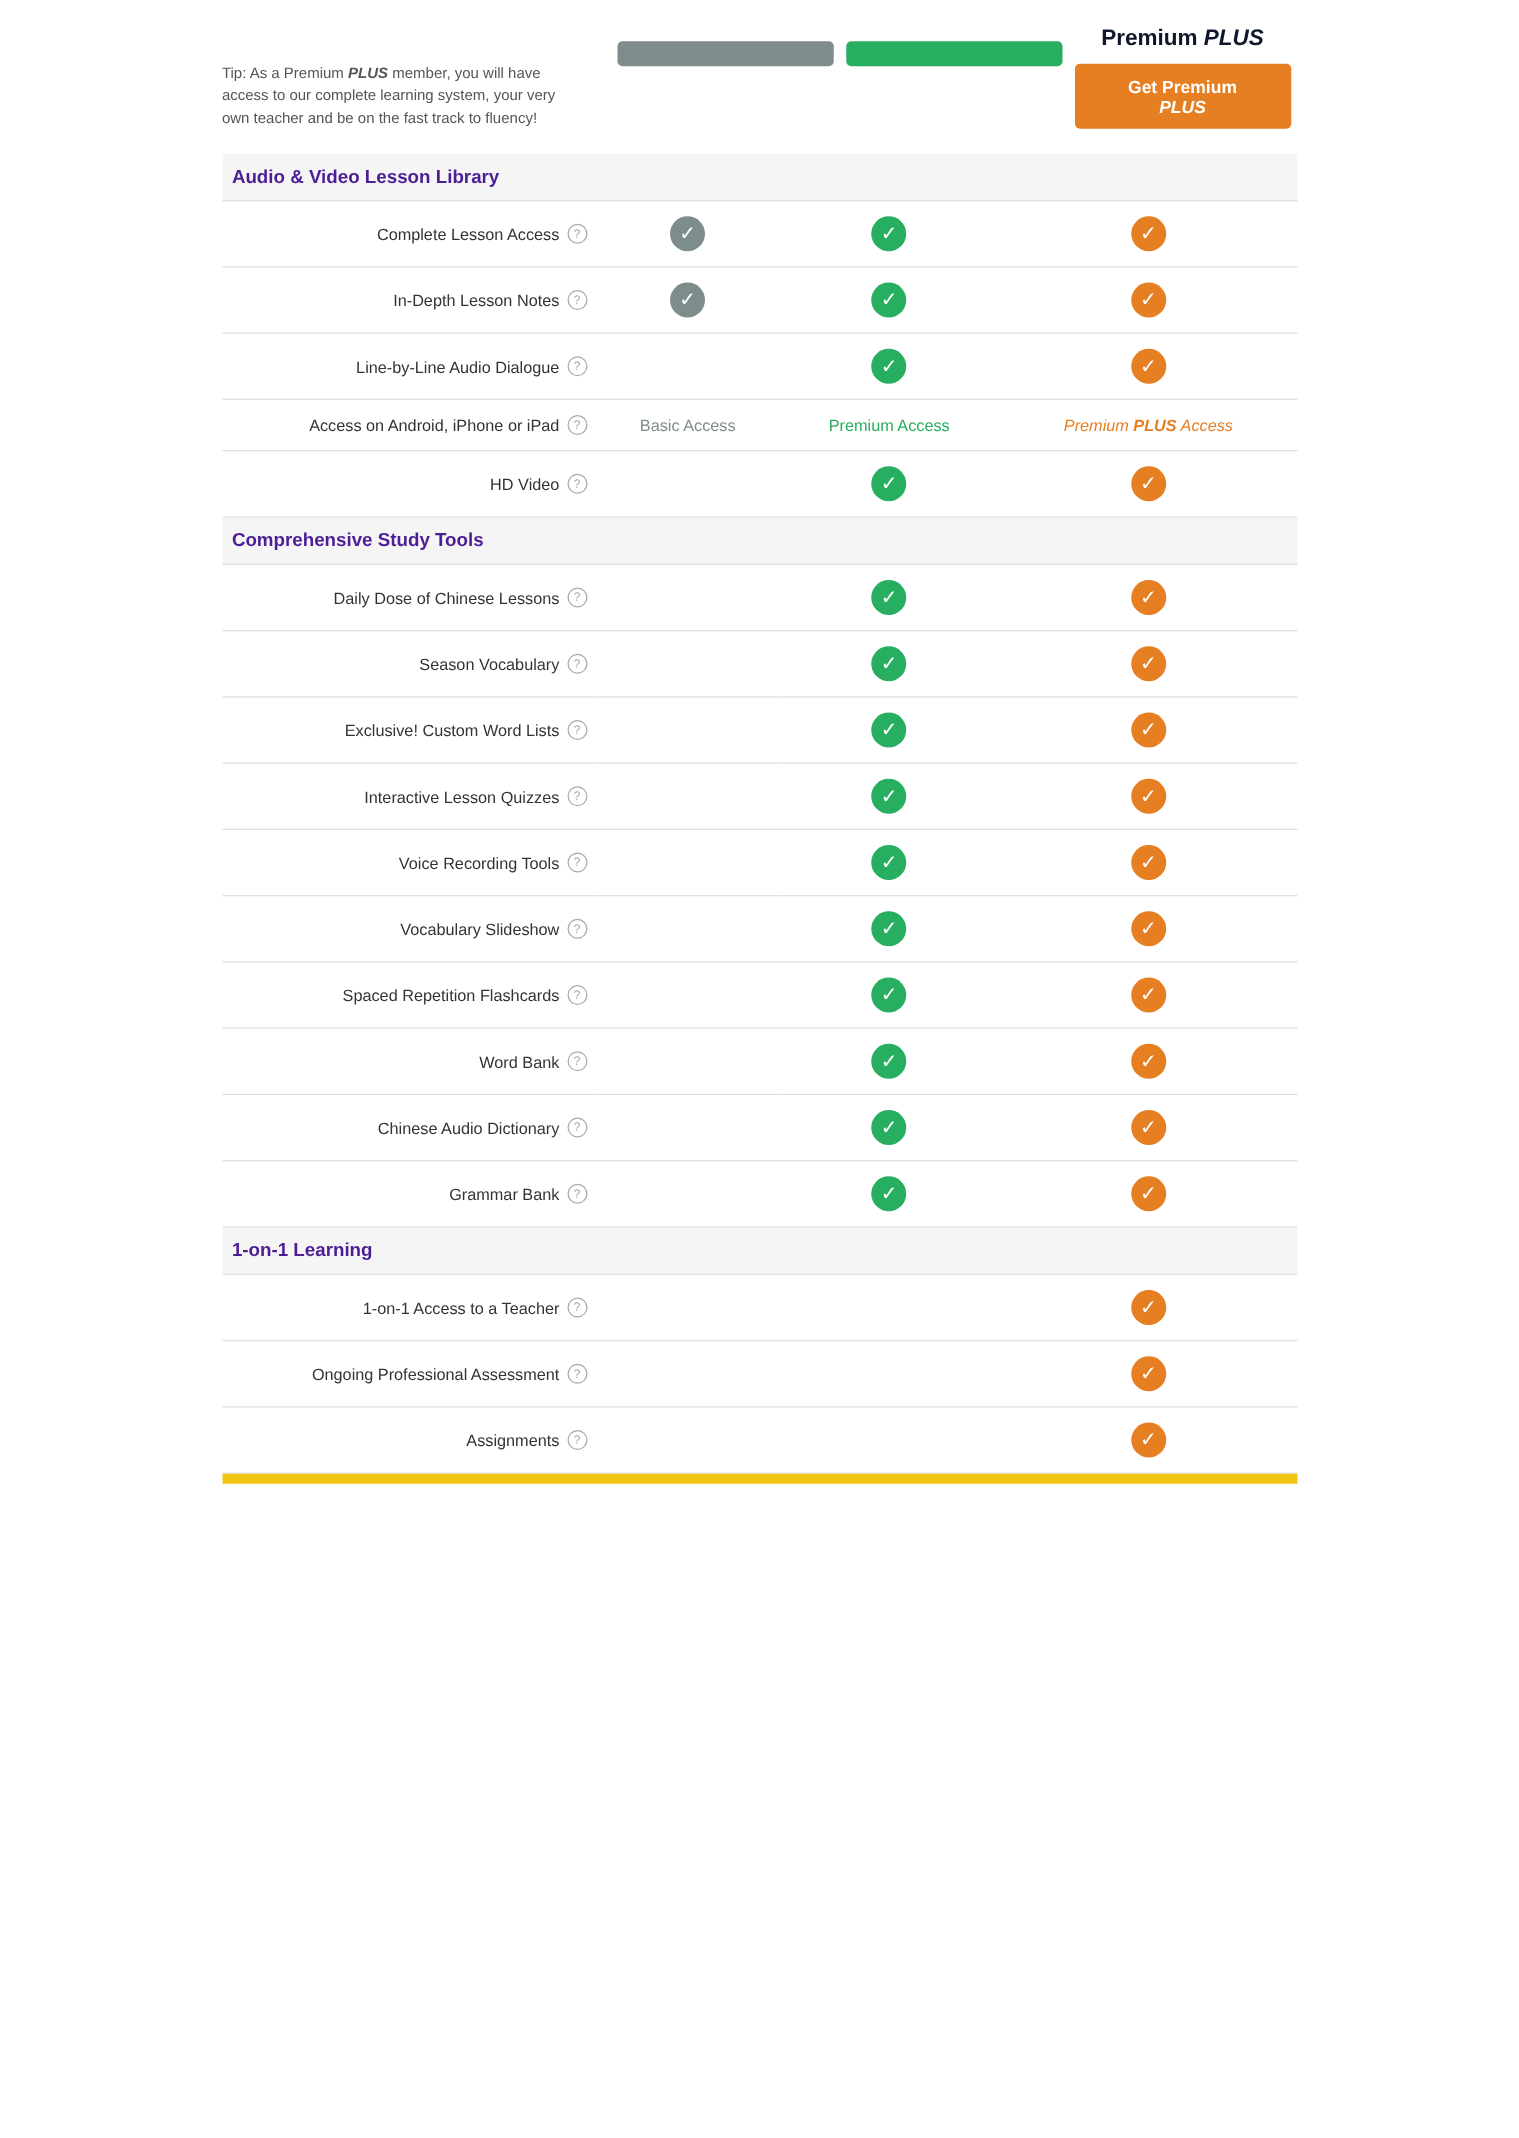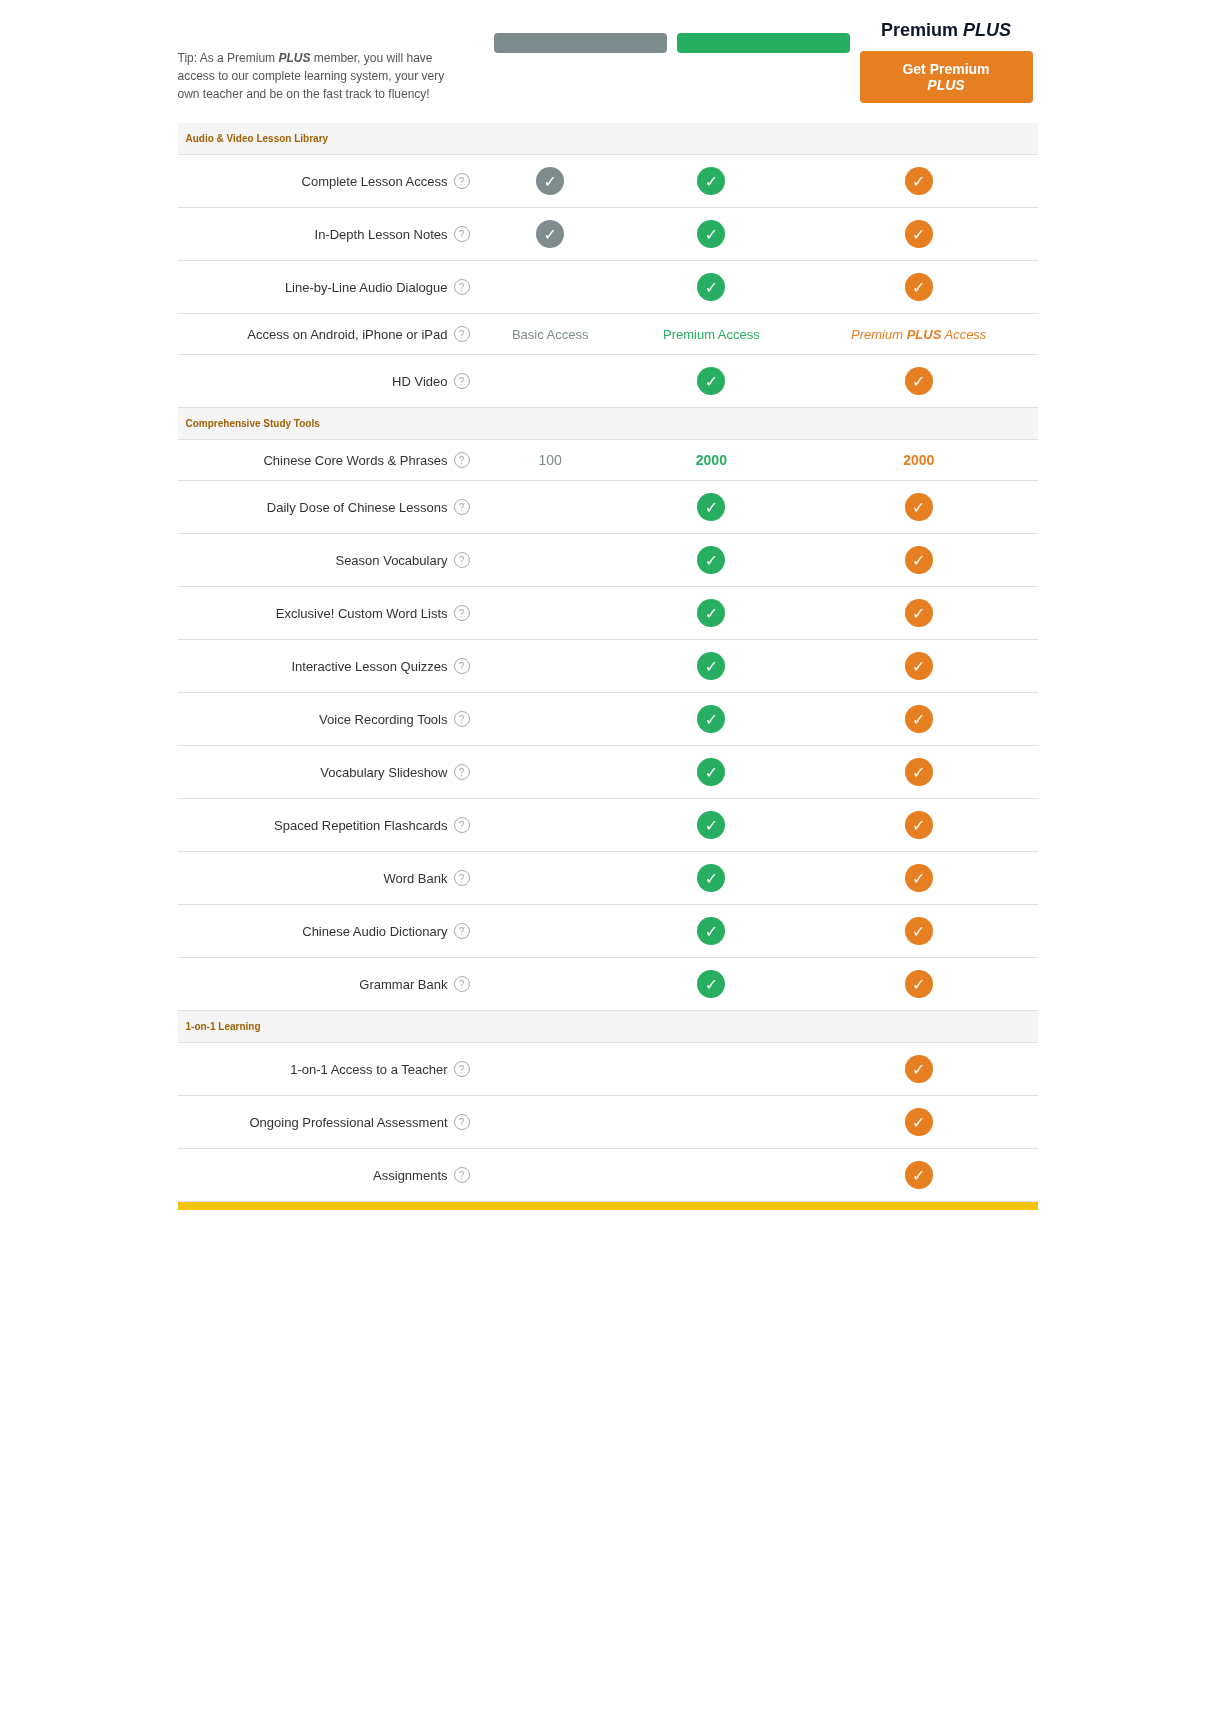--- a/index.html
+++ b/index.html
@@ -28,7 +28,7 @@
     td:first-child { width: 300px; font-size: 13px; }
     td:not(:first-child) { text-align: center; width: calc((100% - 300px) / 3); }
 
-    .section-header td { background: #f5f5f5; font-weight: bold; font-size: 10px; color: #a16207; padding: 10px 8px; }
+    .section-header td { background: #f5f5f5; font-weight: bold; font-size: 15px; color: #4c1d95; padding: 10px 8px; }
 
     .check-green { display: inline-flex; align-items: center; justify-content: center; width: 28px; height: 28px; border-radius: 50%; background: #27ae60; color: white; font-size: 16px; }
     .check-blue-gray { display: inline-flex; align-items: center; justify-content: center; width: 28px; height: 28px; border-radius: 50%; background: #7f8c8d; color: white; font-size: 16px; }

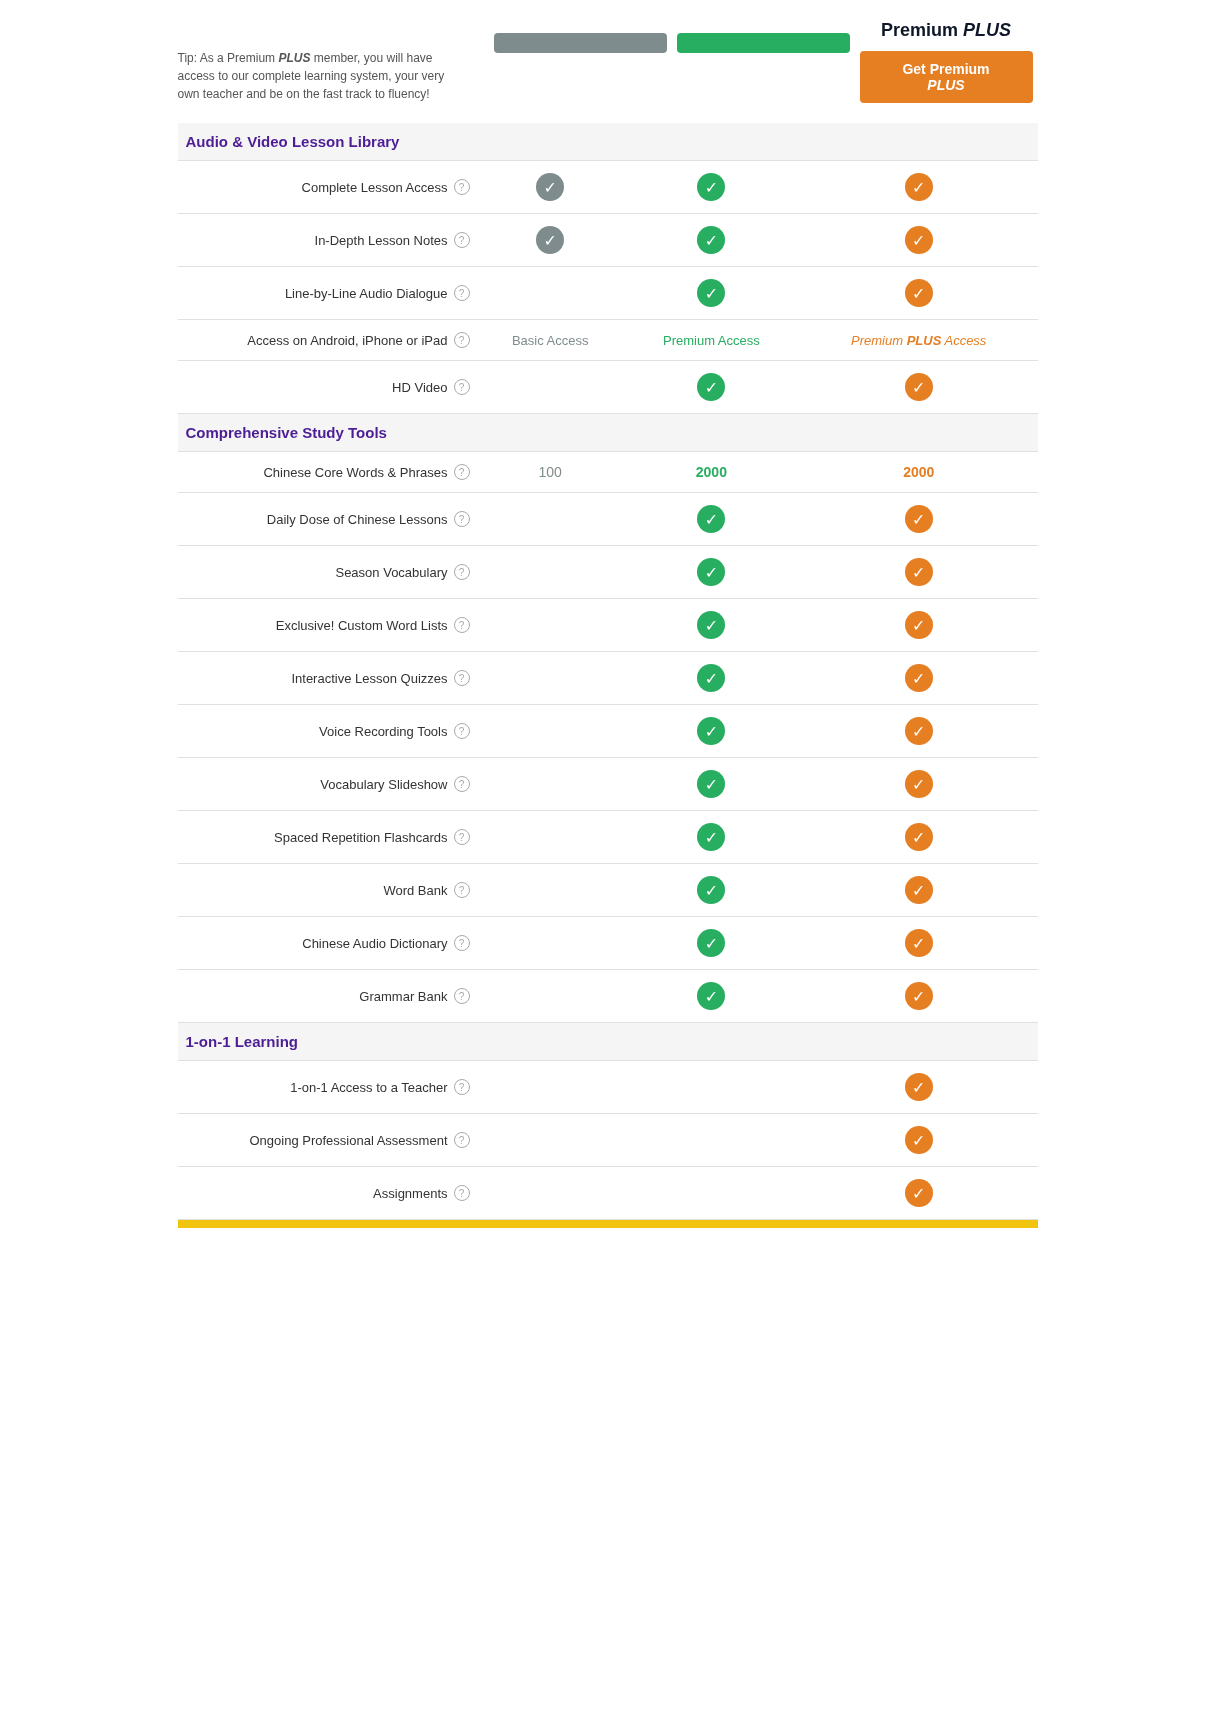--- a/index.html
+++ b/index.html
@@ -129,14 +129,6 @@
     </tr>
         <tr>
       <td>
-        <div class="feature-name">Chinese Core Words &amp; Phrases <span class="help-icon">?</span></div>
-      </td>
-      <td><span class="num-basic">100</span></td>
-      <td><span class="num-premium">2000</span></td>
-      <td><span class="num-plus">2000</span></td>
-    </tr>
-        <tr>
-      <td>
         <div class="feature-name">Daily Dose of Chinese Lessons <span class="help-icon">?</span></div>
       </td>
       <td></td>

